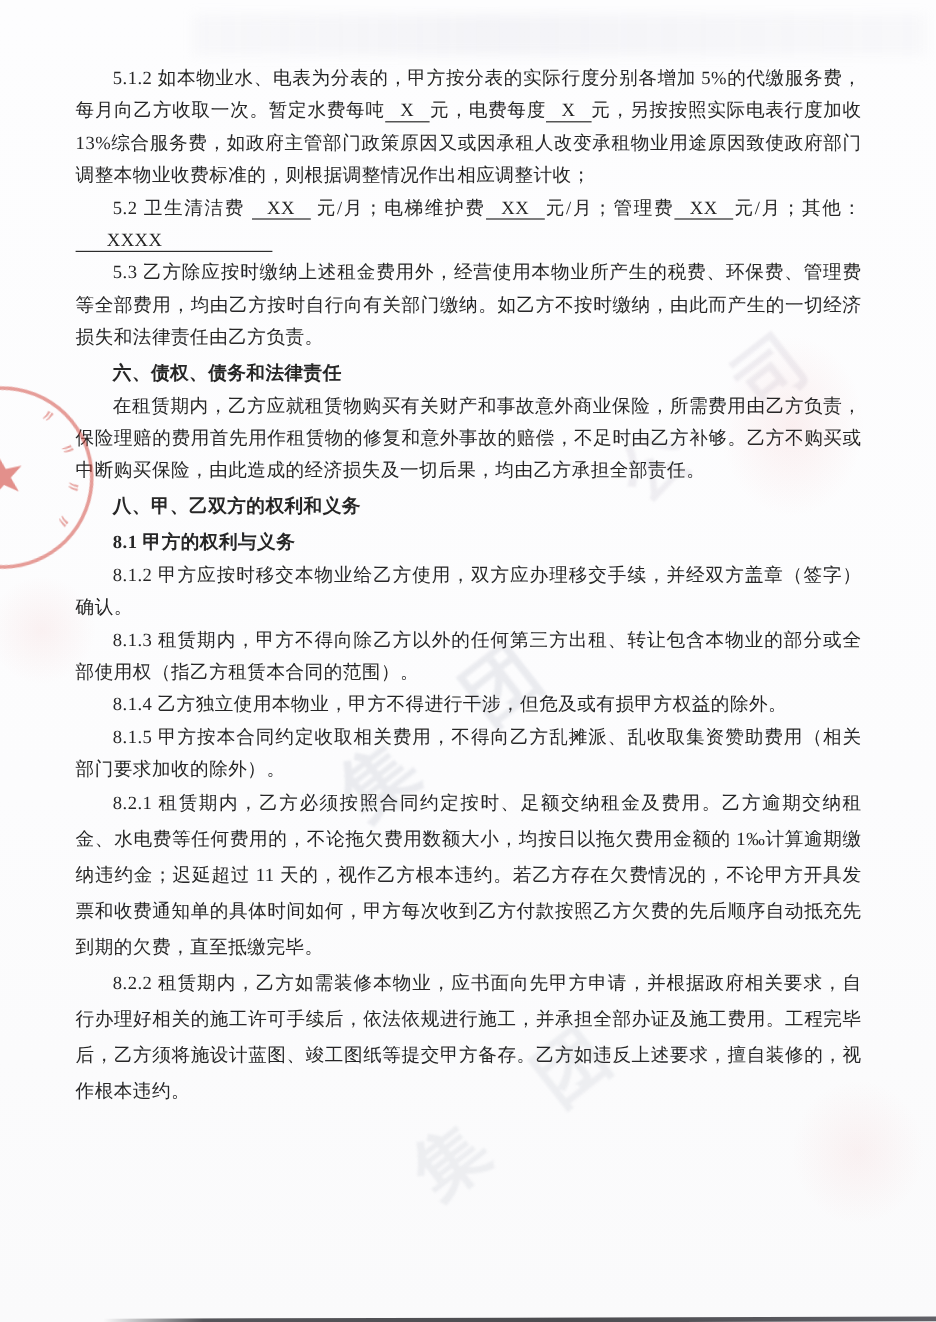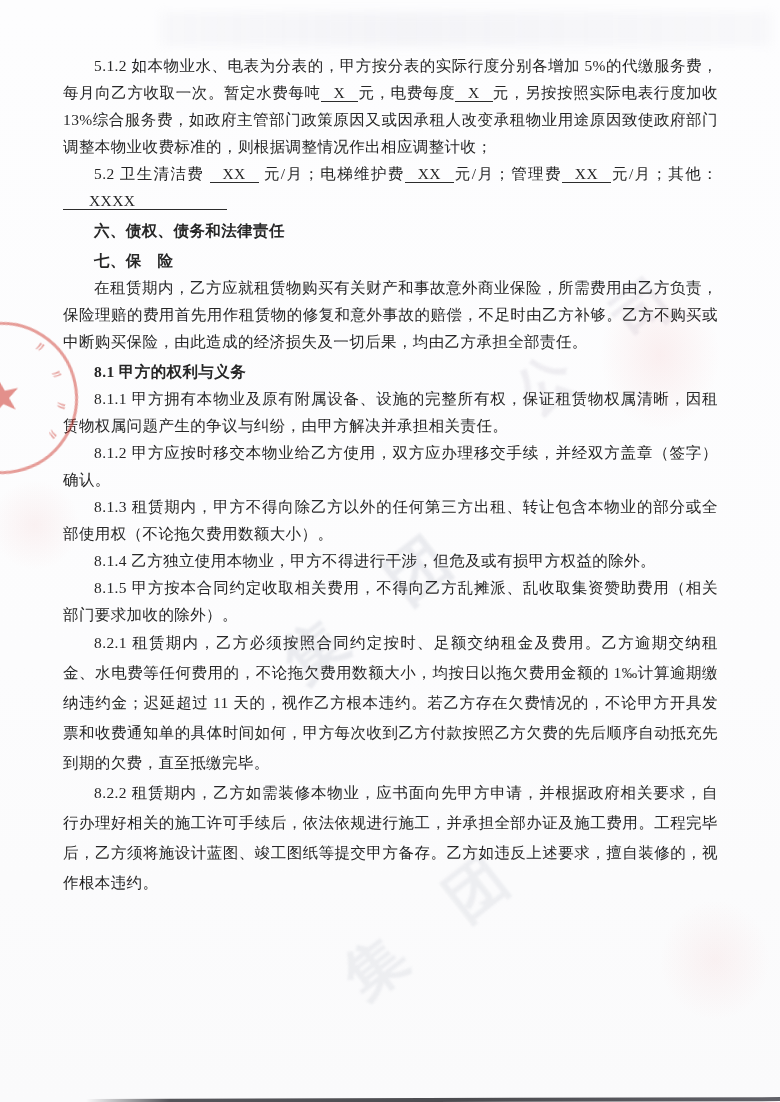--- a/index.html
+++ b/index.html
@@ -129,6 +129,7 @@
 
     <p><span>5.2 卫生清洁费</span> <span class="blank">XX</span> <span>元/月；电梯维护费</span><span class="blank">XX</span><span>元/月；管理费</span><span class="blank">XX</span><span>元/月；其他：</span><span class="blank-long">XXXX</span></p>
 
+    <p>5.3 乙方除应按时缴纳上述租金费用外，经营使用本物业所产生的税费、环保费、管理费等全部费用，均由乙方按时自行向有关部门缴纳。如乙方不按时缴纳，由此而产生的一切经济损失和法律责任由乙方负责。</p>
 
     <h3>六、债权、债务和法律责任</h3>
 

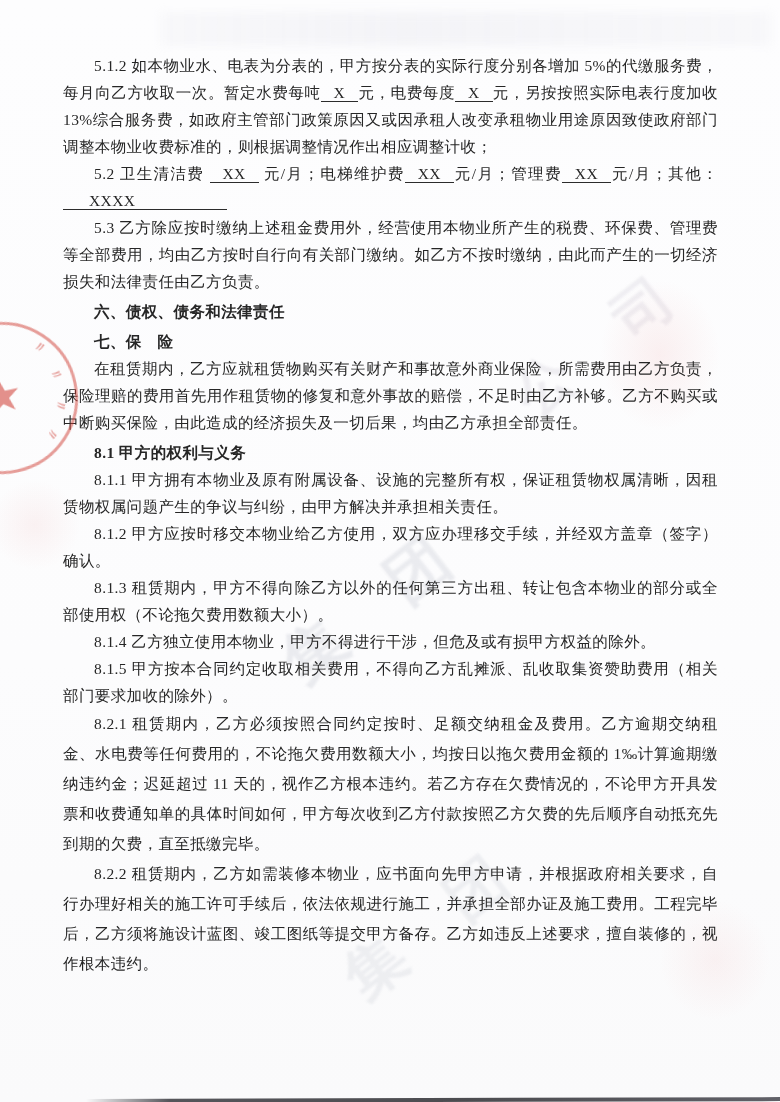--- a/index.html
+++ b/index.html
@@ -133,7 +133,6 @@
 
     <h3>六、债权、债务和法律责任</h3>
 
-    <h3>七、保　险</h3>
     <p>在租赁期内，乙方应就租赁物购买有关财产和事故意外商业保险，所需费用由乙方负责，保险理赔的费用首先用作租赁物的修复和意外事故的赔偿，不足时由乙方补够。乙方不购买或中断购买保险，由此造成的经济损失及一切后果，均由乙方承担全部责任。</p>
 
     <h3>8.1 甲方的权利与义务</h3>

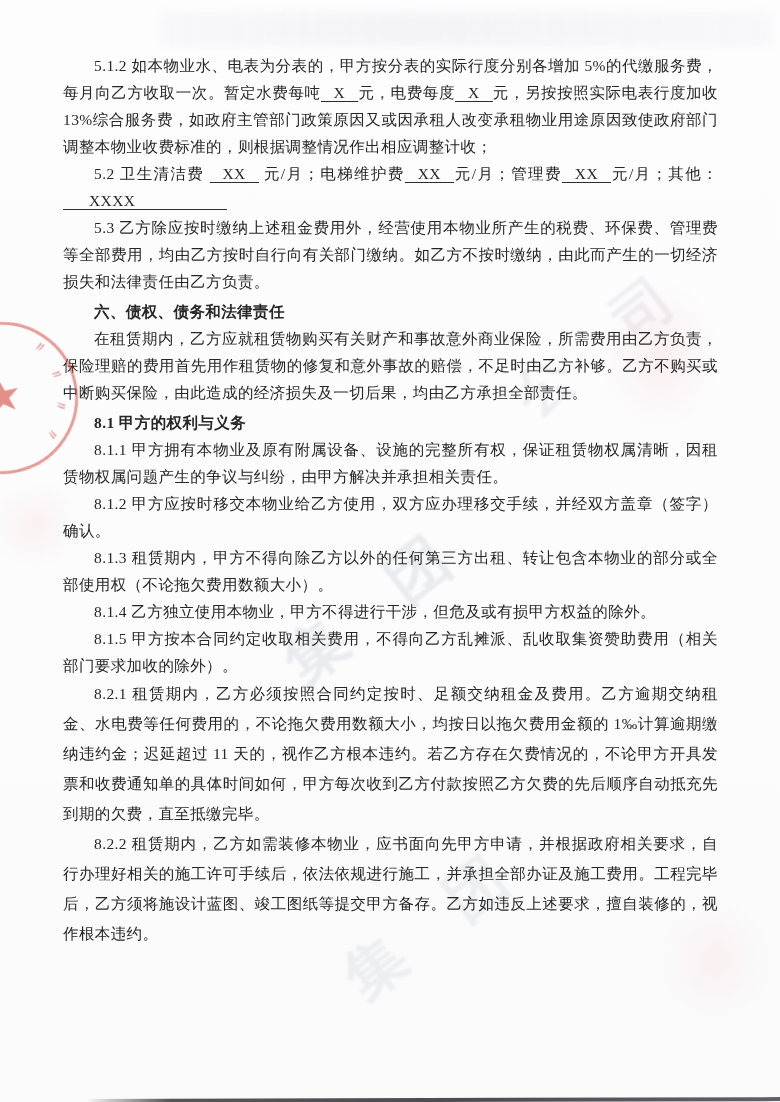--- a/index.html
+++ b/index.html
@@ -135,6 +135,7 @@
 
     <p>在租赁期内，乙方应就租赁物购买有关财产和事故意外商业保险，所需费用由乙方负责，保险理赔的费用首先用作租赁物的修复和意外事故的赔偿，不足时由乙方补够。乙方不购买或中断购买保险，由此造成的经济损失及一切后果，均由乙方承担全部责任。</p>
 
+    <h3>八、甲、乙双方的权利和义务</h3>
     <h3>8.1 甲方的权利与义务</h3>
     <p>8.1.1 甲方拥有本物业及原有附属设备、设施的完整所有权，保证租赁物权属清晰，因租赁物权属问题产生的争议与纠纷，由甲方解决并承担相关责任。</p>
     <p>8.1.2 甲方应按时移交本物业给乙方使用，双方应办理移交手续，并经双方盖章（签字）确认。</p>

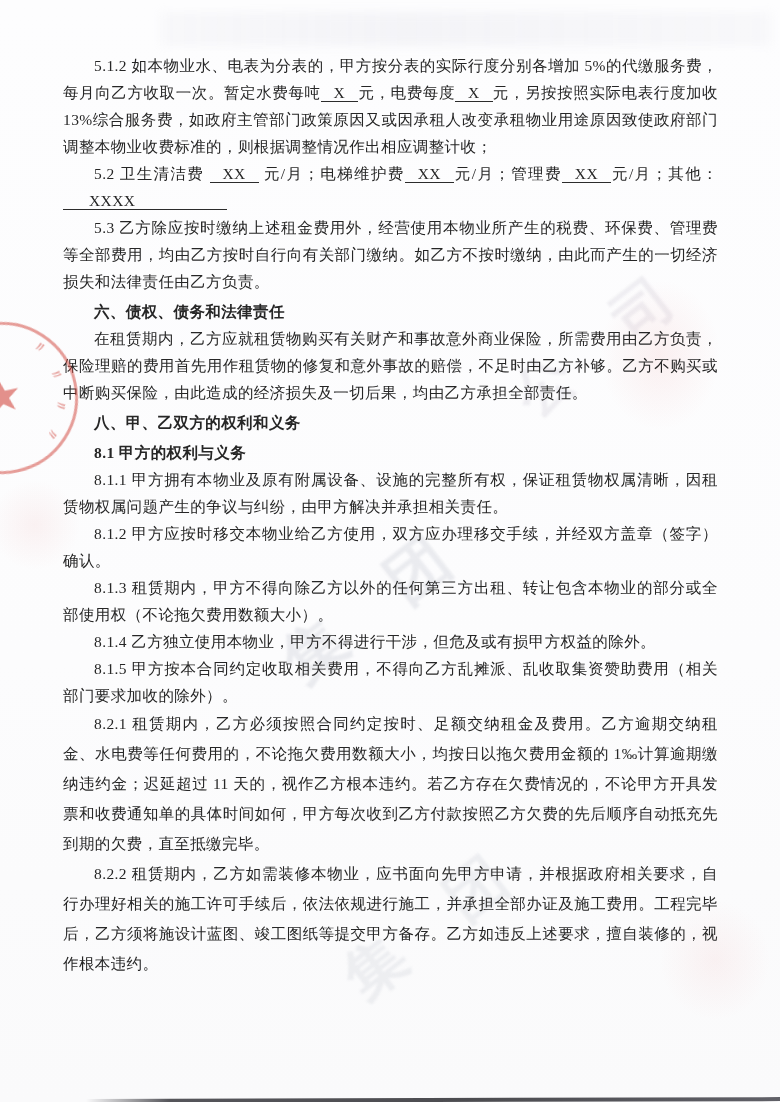--- a/index.html
+++ b/index.html
@@ -137,7 +137,6 @@
 
     <h3>八、甲、乙双方的权利和义务</h3>
     <h3>8.1 甲方的权利与义务</h3>
-    <p>8.1.1 甲方拥有本物业及原有附属设备、设施的完整所有权，保证租赁物权属清晰，因租赁物权属问题产生的争议与纠纷，由甲方解决并承担相关责任。</p>
     <p>8.1.2 甲方应按时移交本物业给乙方使用，双方应办理移交手续，并经双方盖章（签字）确认。</p>
     <p>8.1.3 租赁期内，甲方不得向除乙方以外的任何第三方出租、转让包含本物业的部分或全部使用权（不论拖欠费用数额大小）。</p>
     <p>8.1.4 乙方独立使用本物业，甲方不得进行干涉，但危及或有损甲方权益的除外。</p>

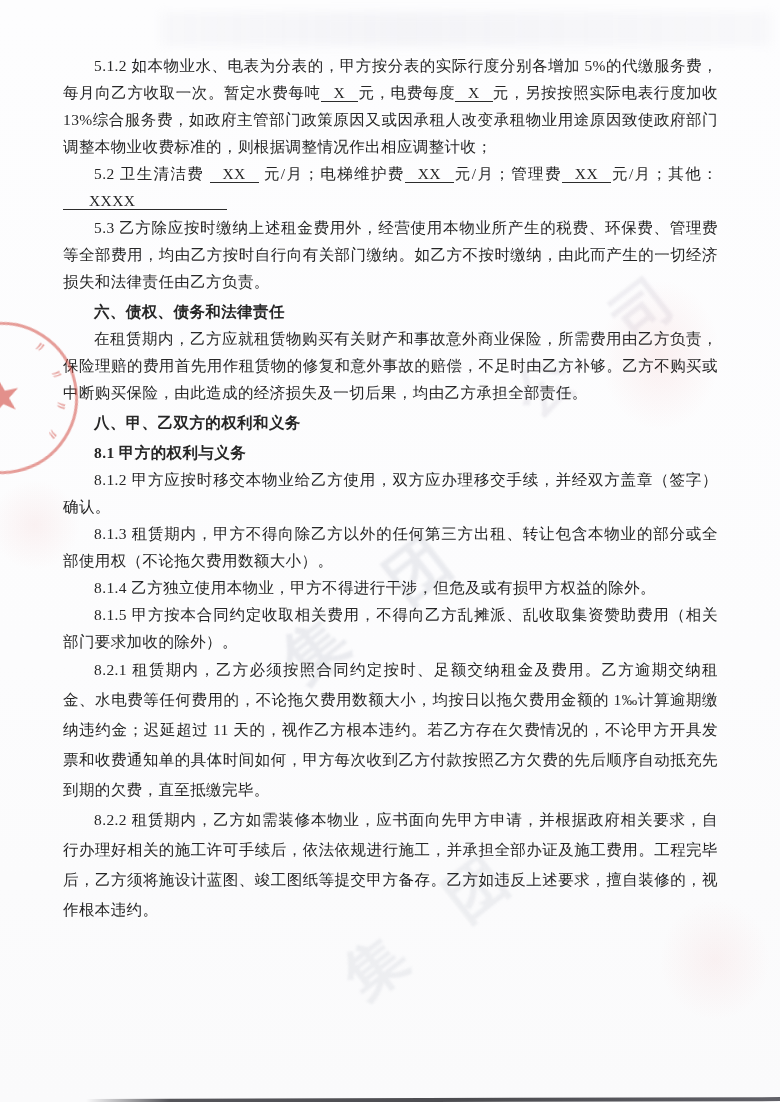--- a/index.html
+++ b/index.html
@@ -138,7 +138,7 @@
     <h3>八、甲、乙双方的权利和义务</h3>
     <h3>8.1 甲方的权利与义务</h3>
     <p>8.1.2 甲方应按时移交本物业给乙方使用，双方应办理移交手续，并经双方盖章（签字）确认。</p>
-    <p>8.1.3 租赁期内，甲方不得向除乙方以外的任何第三方出租、转让包含本物业的部分或全部使用权（不论拖欠费用数额大小）。</p>
+    <p>8.1.3 租赁期内，甲方不得向除乙方以外的任何第三方出租、转让包含本物业的部分或全部使用权（指乙方租赁本合同的范围）。</p>
     <p>8.1.4 乙方独立使用本物业，甲方不得进行干涉，但危及或有损甲方权益的除外。</p>
     <p>8.1.5 甲方按本合同约定收取相关费用，不得向乙方乱摊派、乱收取集资赞助费用（相关部门要求加收的除外）。</p>
 

